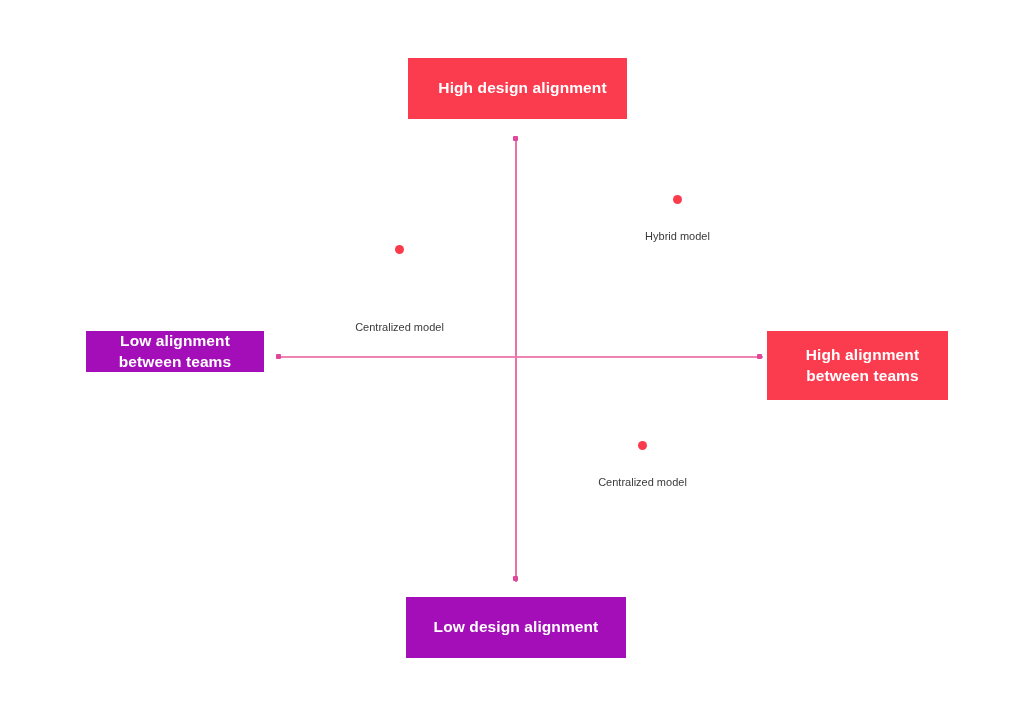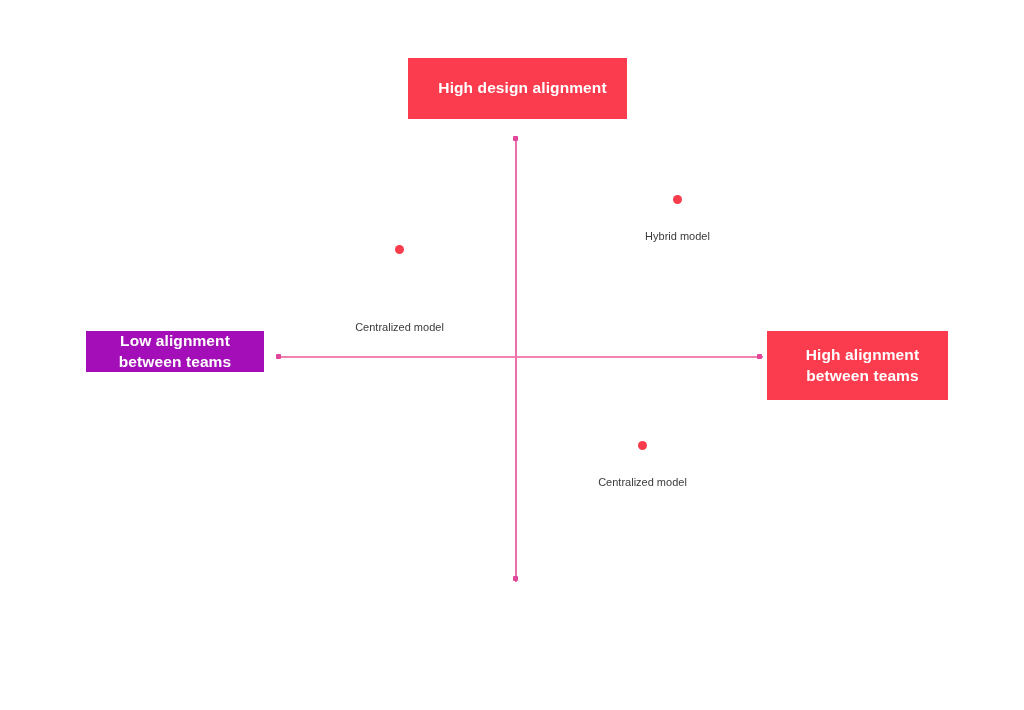--- a/index.html
+++ b/index.html
@@ -128,6 +128,9 @@
     <span>High design alignment</span>
   </div>
 
+  <div id="pole-bottom" class="pole-box pole-purple">
+    <span>Low design alignment</span>
+  </div>
 
   <div id="pole-left" class="pole-box pole-purple">
     <span>

